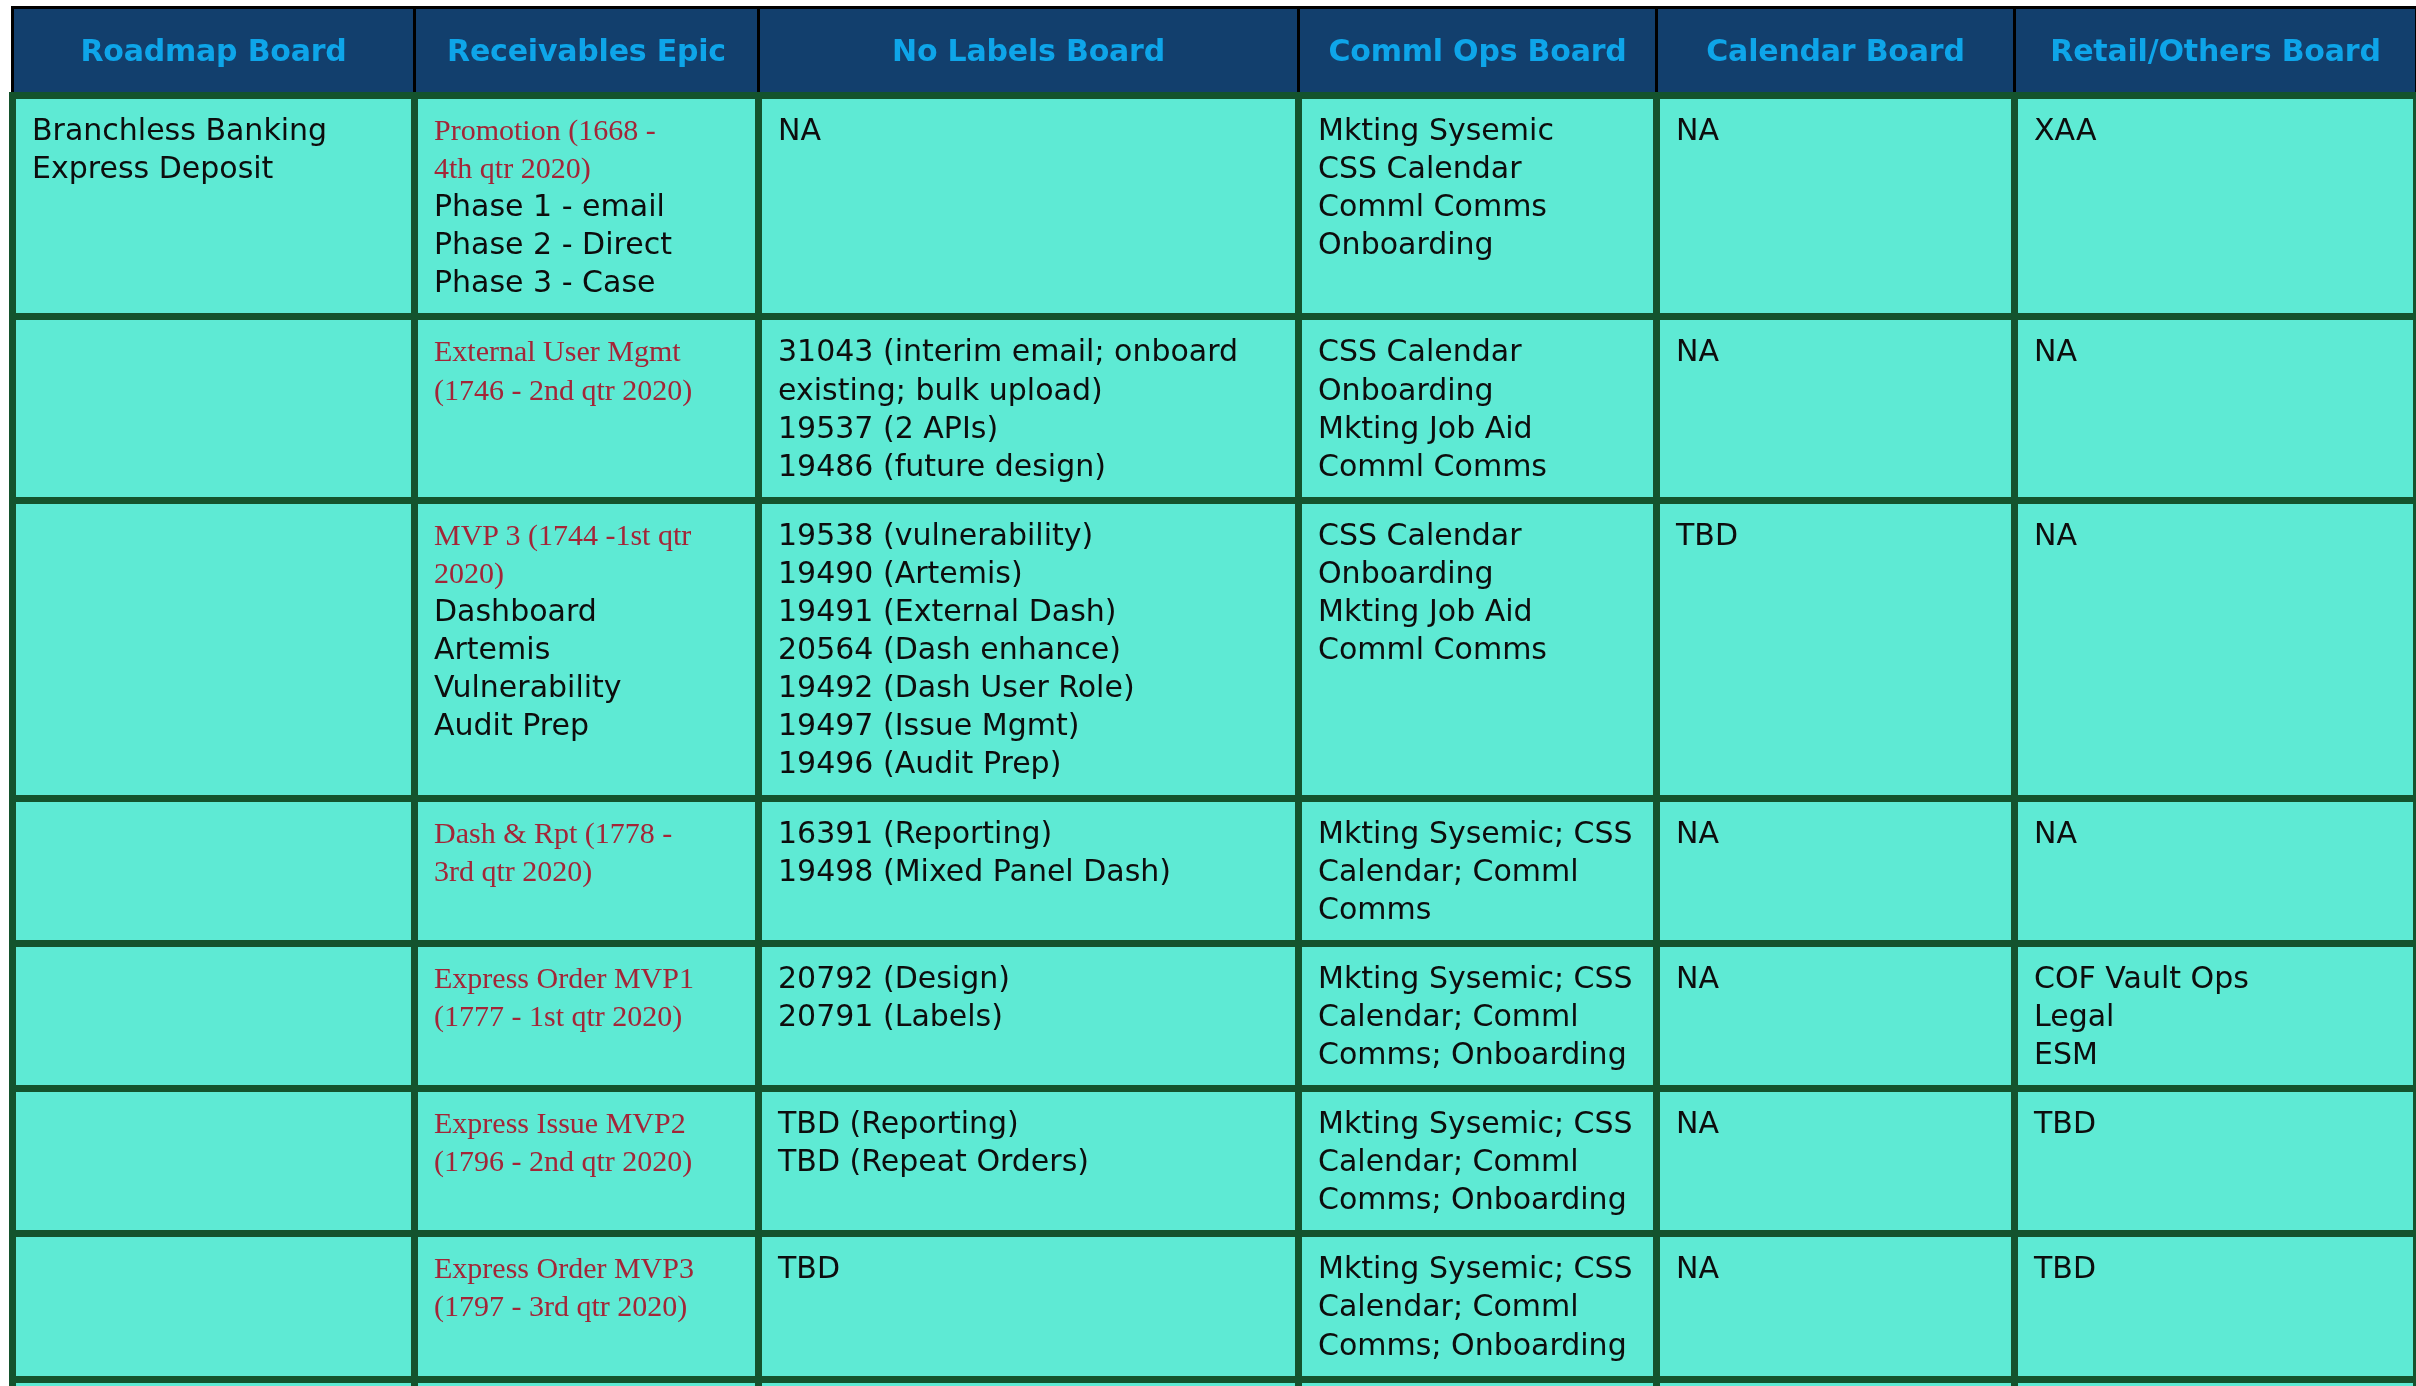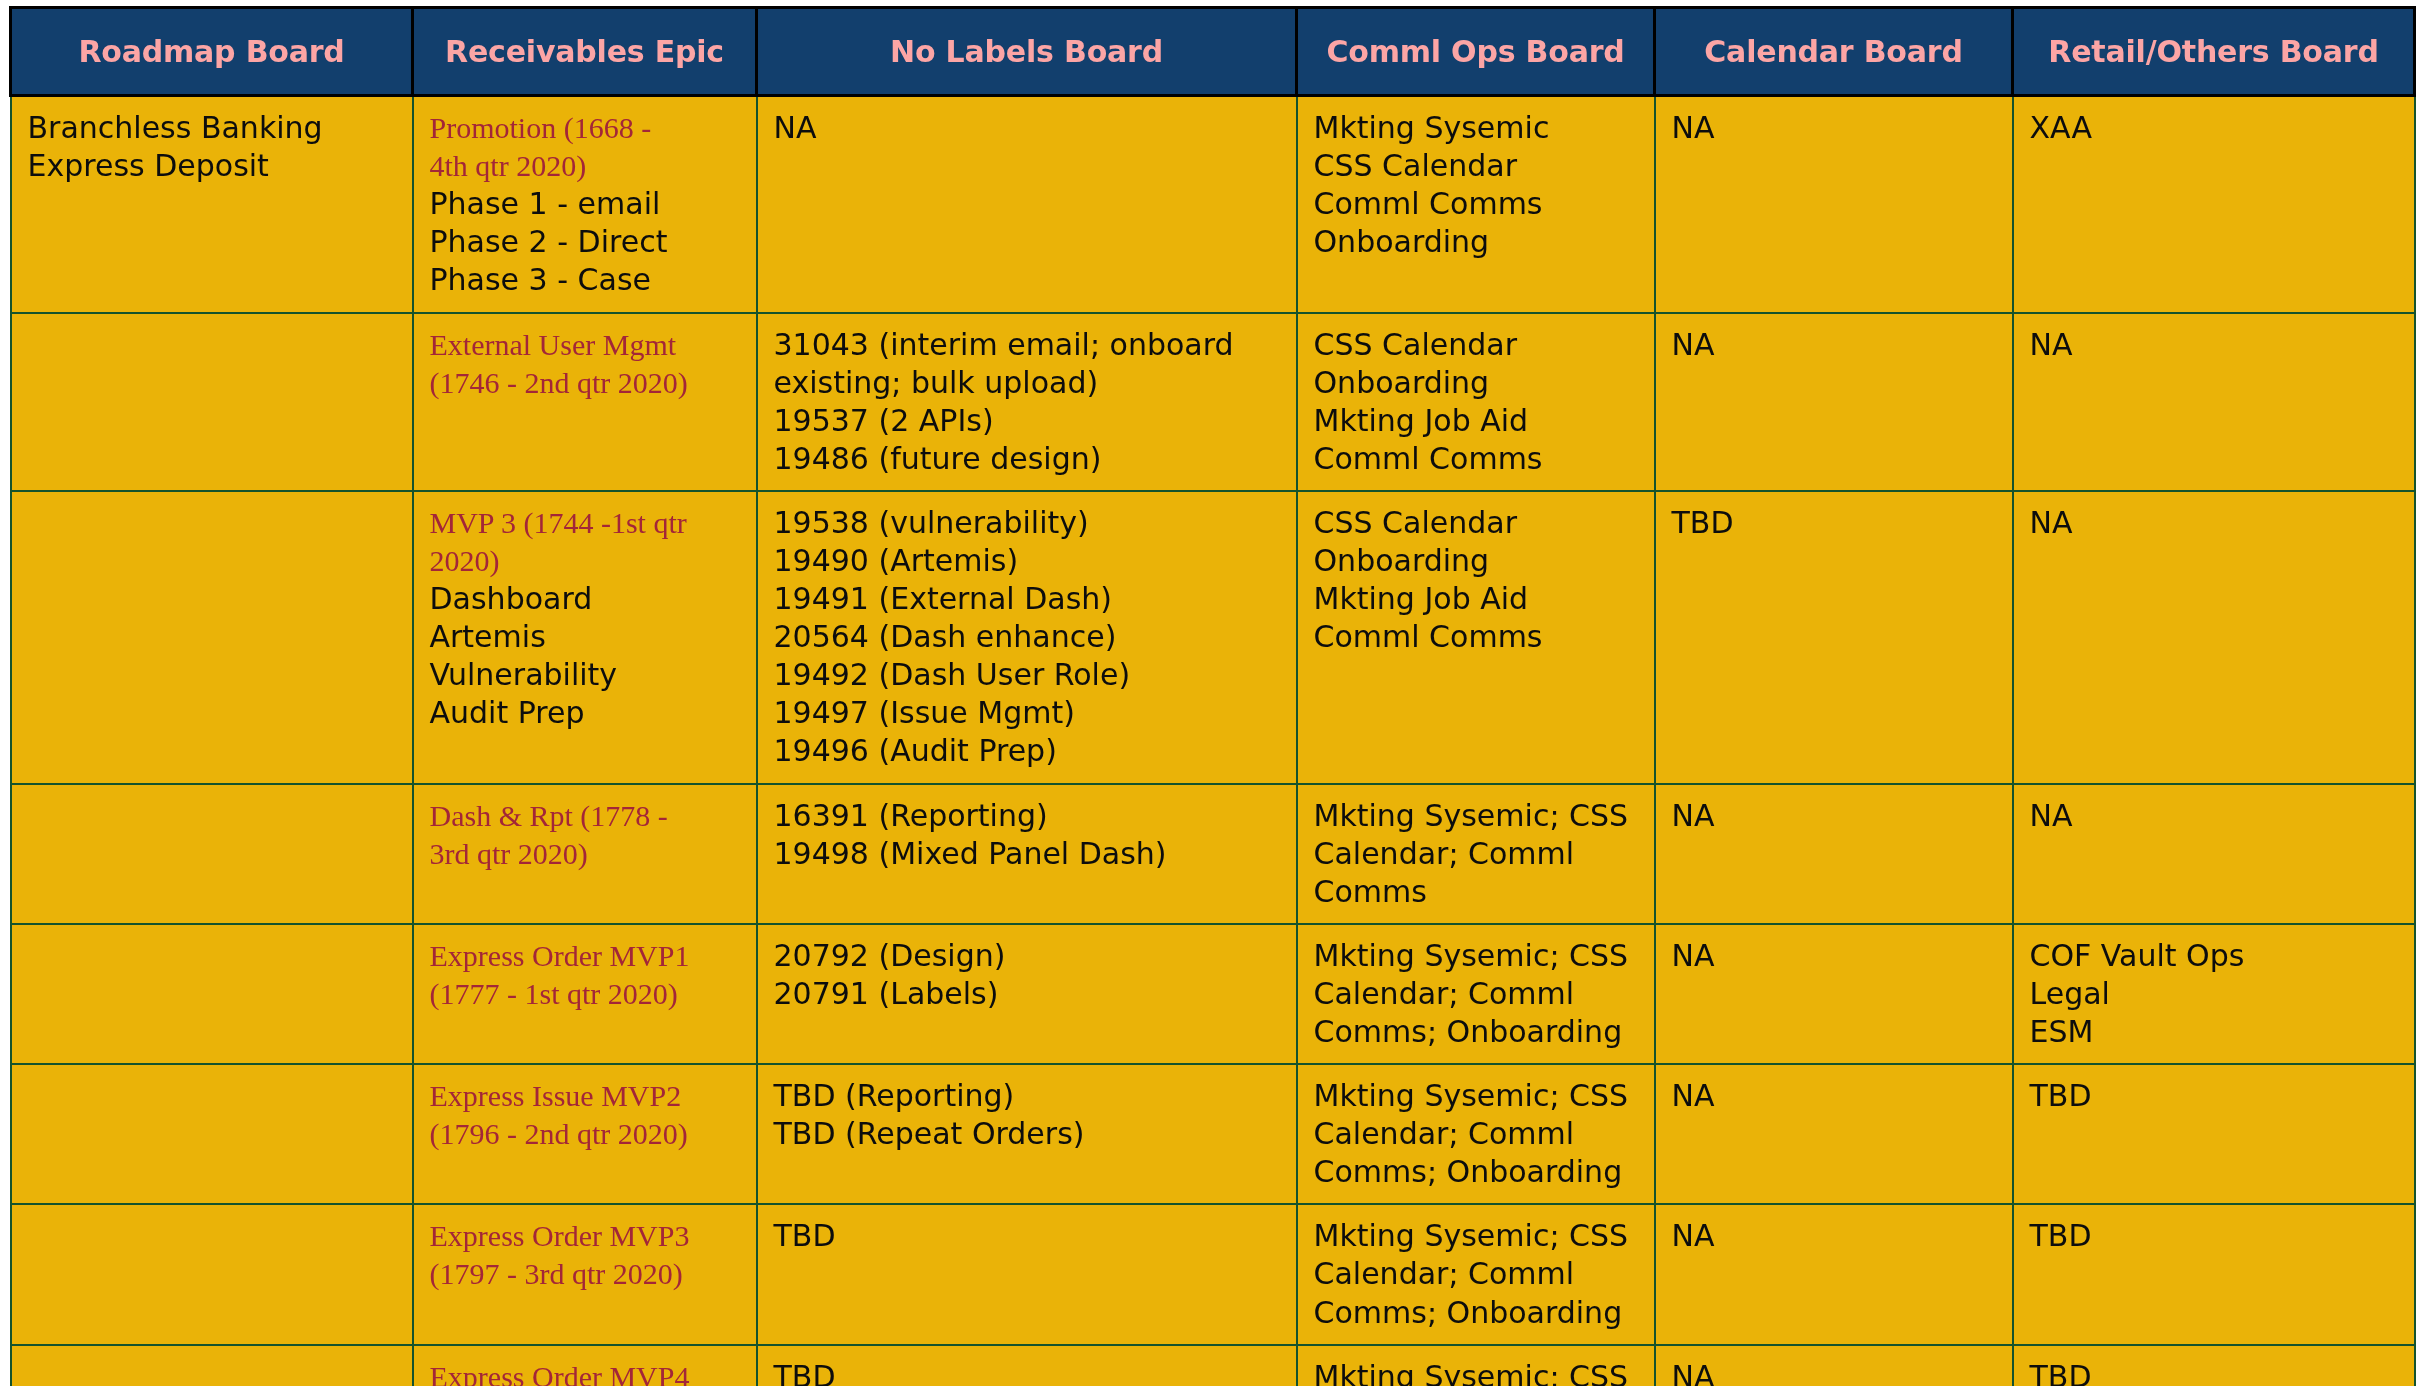--- a/index.html
+++ b/index.html
@@ -38,7 +38,7 @@
 
   thead th {
     background: #123F6D;
-    color: #fca5a5;
+    color: #0ea5e9;
     font-family: "DejaVu Sans", "Liberation Sans", sans-serif;
     font-weight: bold;
     font-size: 30px;

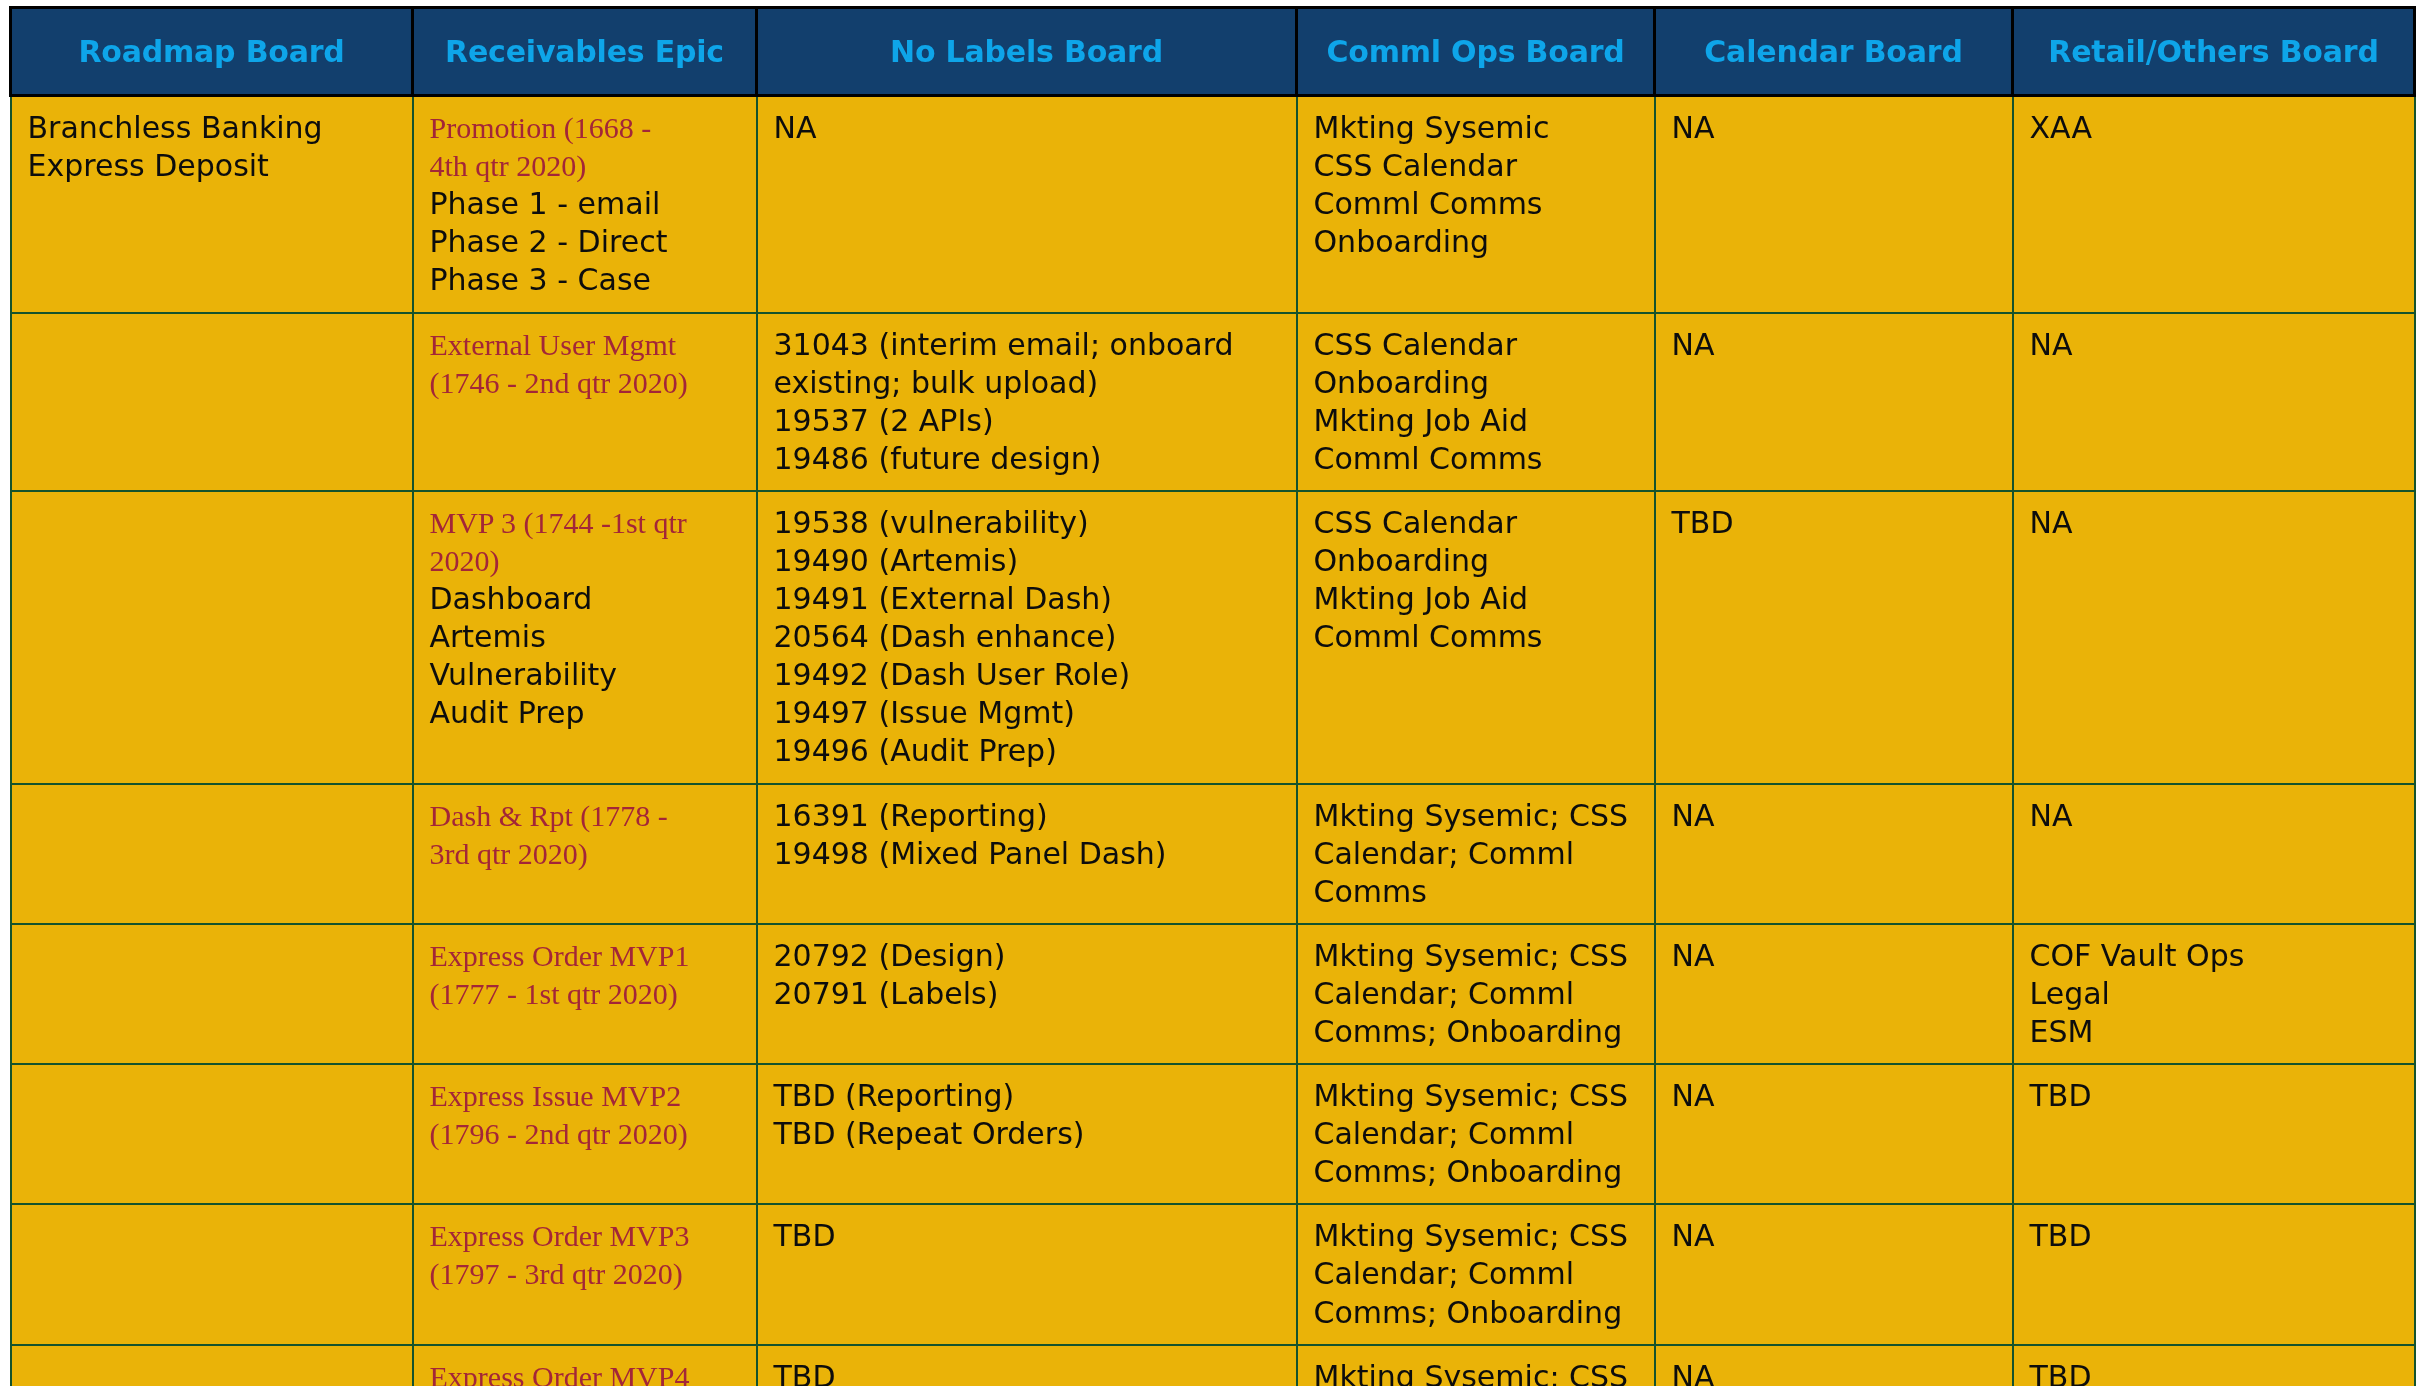--- a/index.html
+++ b/index.html
@@ -53,11 +53,11 @@
     white-space: nowrap;
   }
   tbody td {
-    border: 2px solid #14532d;
+    border: 7px solid #14532d;
     vertical-align: top;
     padding: 12px 14px 12px 16px;
     box-sizing: border-box;
-    background: #eab308;
+    background: #5eead4;
   }
   .cellwrap {
     font-size: 30px;

